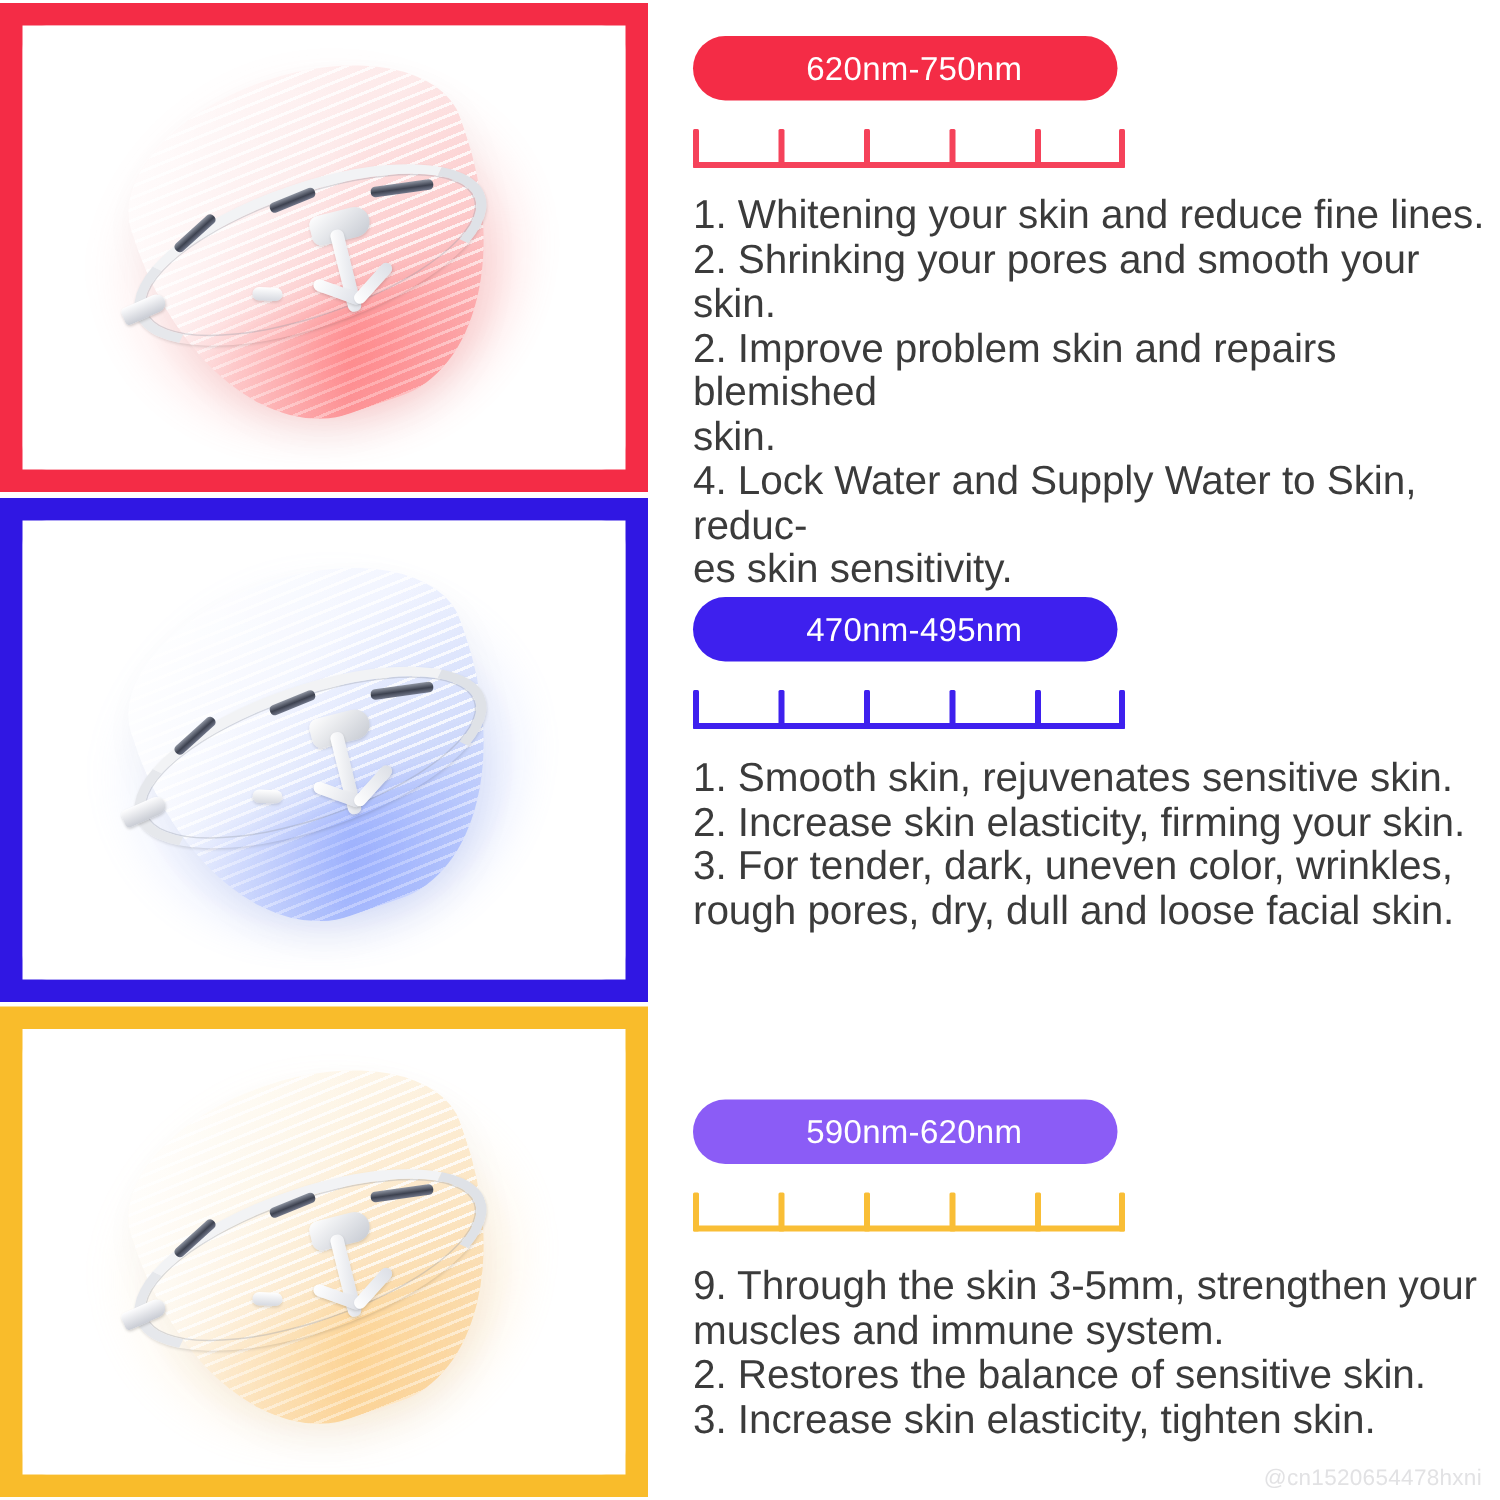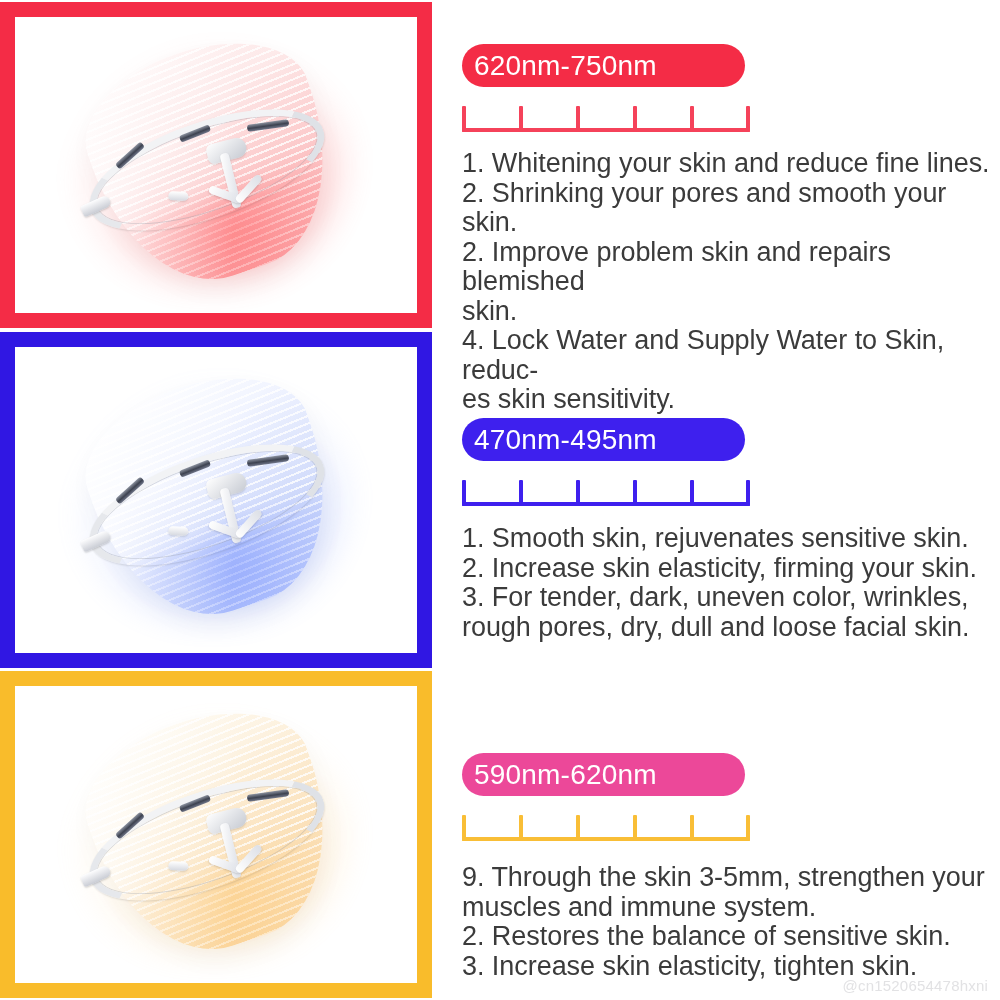--- a/index.html
+++ b/index.html
@@ -164,12 +164,11 @@
     line-height:43px;
     border-radius:22px;
     color:#ffffff;
-    font-size:28px;
+    font-size:22px;
     letter-spacing:.2px;
-    text-align:left;
+    text-align:center;
     text-indent:12px;
     white-space:nowrap;
-    margin-top:20px;
   }
   #spec-red    .badge { background:#F42C46; }
   #spec-blue   .badge { background:#3E20EE; }

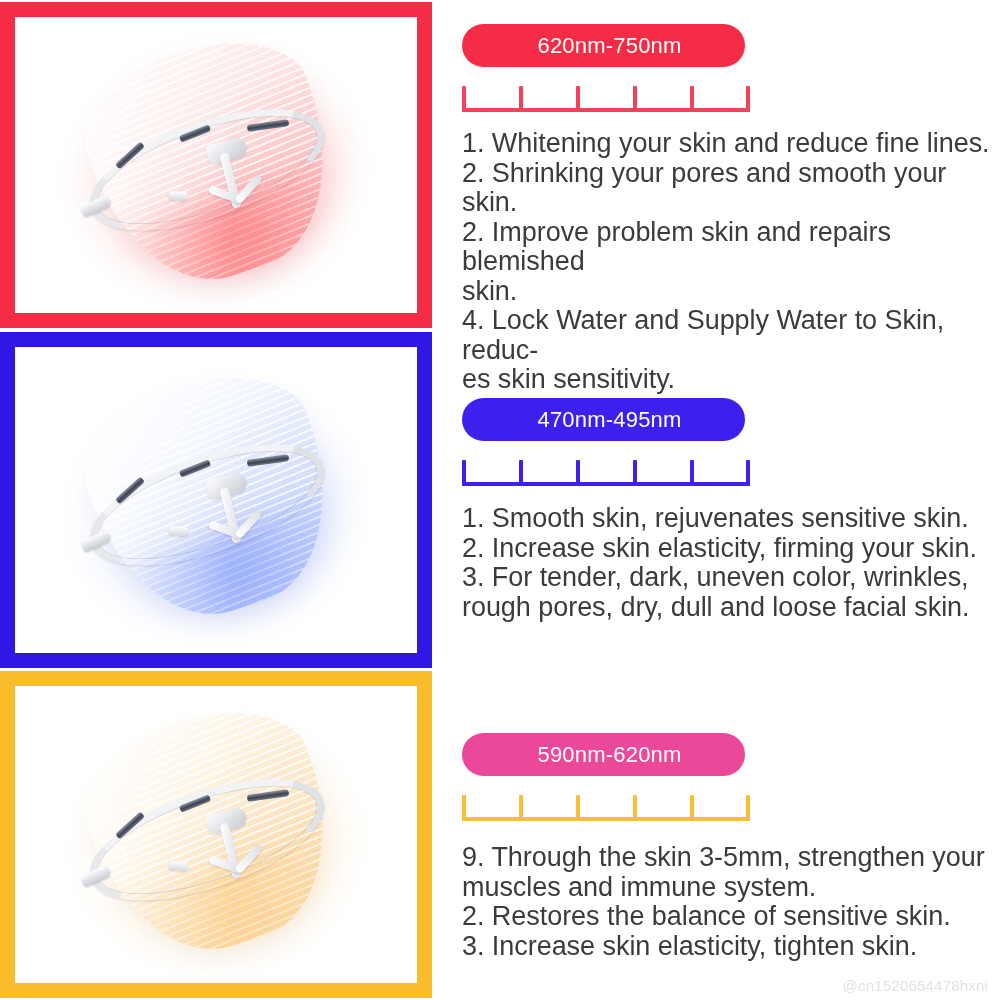--- a/index.html
+++ b/index.html
@@ -172,7 +172,7 @@
   }
   #spec-red    .badge { background:#F42C46; }
   #spec-blue   .badge { background:#3E20EE; }
-  #spec-yellow .badge { background:#ec4899; }
+  #spec-yellow .badge { background:#8b5cf6; }
 
   
   .ruler {

